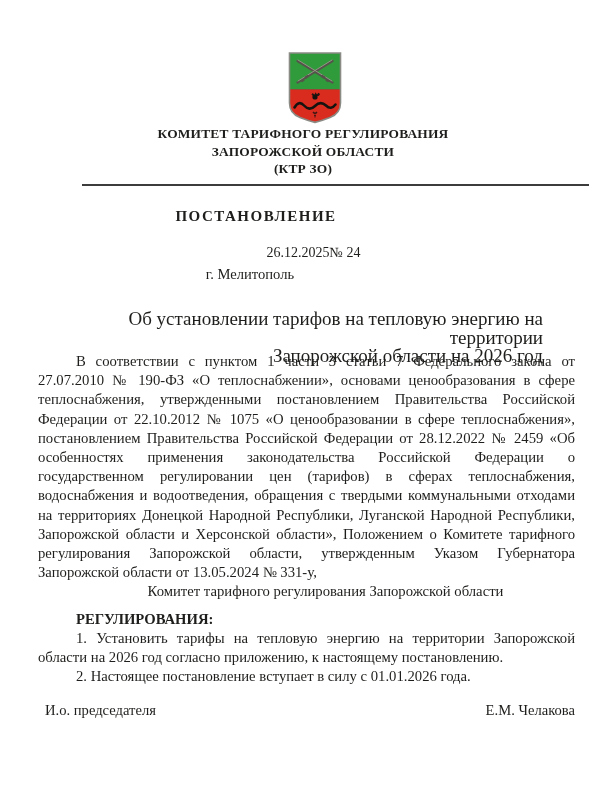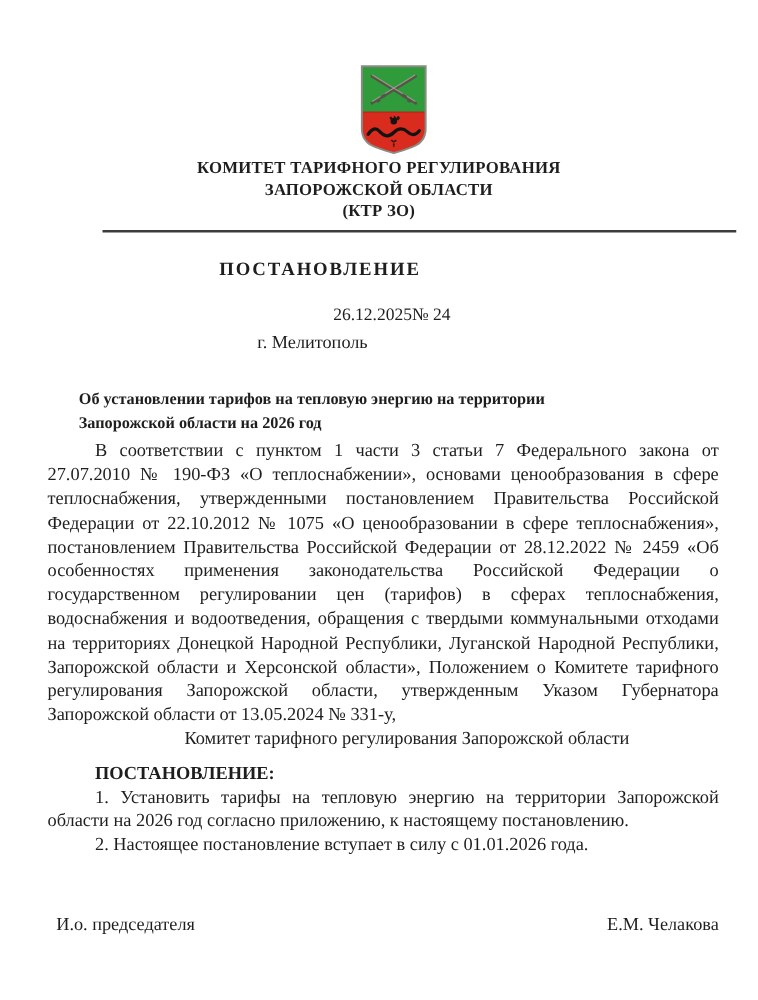--- a/index.html
+++ b/index.html
@@ -28,8 +28,8 @@
   }
   .city{position:absolute;top:266px;left:0;width:500px;text-align:center;font-size:14.6px;}
   .doc-title{
-    position:absolute;top:310px;left:63px;width:480px;text-align:left;
-    font-weight:bold;font-size:13px;line-height:18.5px;
+    position:absolute;top:310px;left:63px;width:480px;text-align:right;
+    font-weight:normal;font-size:19px;line-height:18.5px;
   }
   .body-text{
     position:absolute;top:352px;left:38px;width:537px;

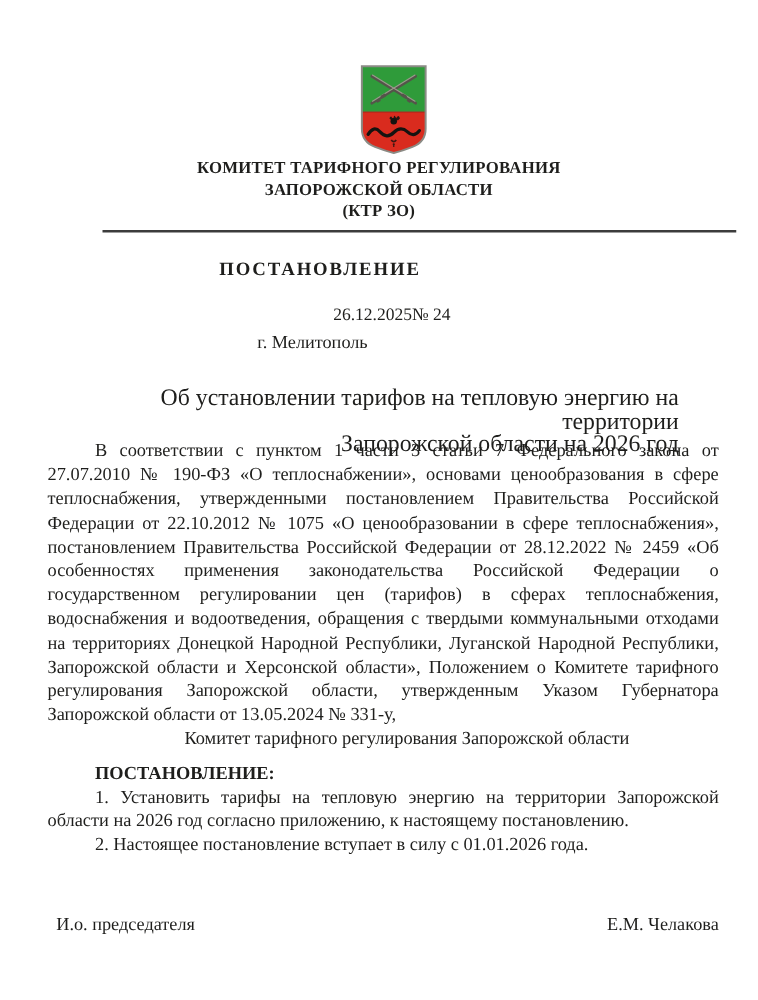--- a/index.html
+++ b/index.html
@@ -116,7 +116,7 @@
   <div class="body-text">
     <p class="p-preamble">В соответствии с пунктом 1 части 3 статьи 7 Федерального закона от 27.07.2010 № 190-ФЗ «О теплоснабжении», основами ценообразования в сфере теплоснабжения, утвержденными постановлением Правительства Российской Федерации от 22.10.2012 № 1075 «О ценообразовании в сфере теплоснабжения», постановлением Правительства Российской Федерации от 28.12.2022 № 2459 «Об особенностях применения законодательства Российской Федерации о государственном регулировании цен (тарифов) в сферах теплоснабжения, водоснабжения и водоотведения, обращения с твердыми коммунальными отходами на территориях Донецкой Народной Республики, Луганской Народной Республики, Запорожской области и Херсонской области», Положением о Комитете тарифного регулирования Запорожской области, утвержденным Указом Губернатора Запорожской области от 13.05.2024 № 331-у,</p>
     <p class="p-closing">Комитет тарифного регулирования Запорожской области</p>
-    <p class="p-resolves">ПОСТАНОВЛЕНИЕ:</p>
+    <p class="p-resolves">РЕГУЛИРОВАНИЯ:</p>
     <p class="p-item">1. Установить тарифы на тепловую энергию на территории Запорожской области на 2026 год согласно приложению, к настоящему постановлению.</p>
     <p class="p-item">2. Настоящее постановление вступает в силу с 01.01.2026 года.</p>
   </div>

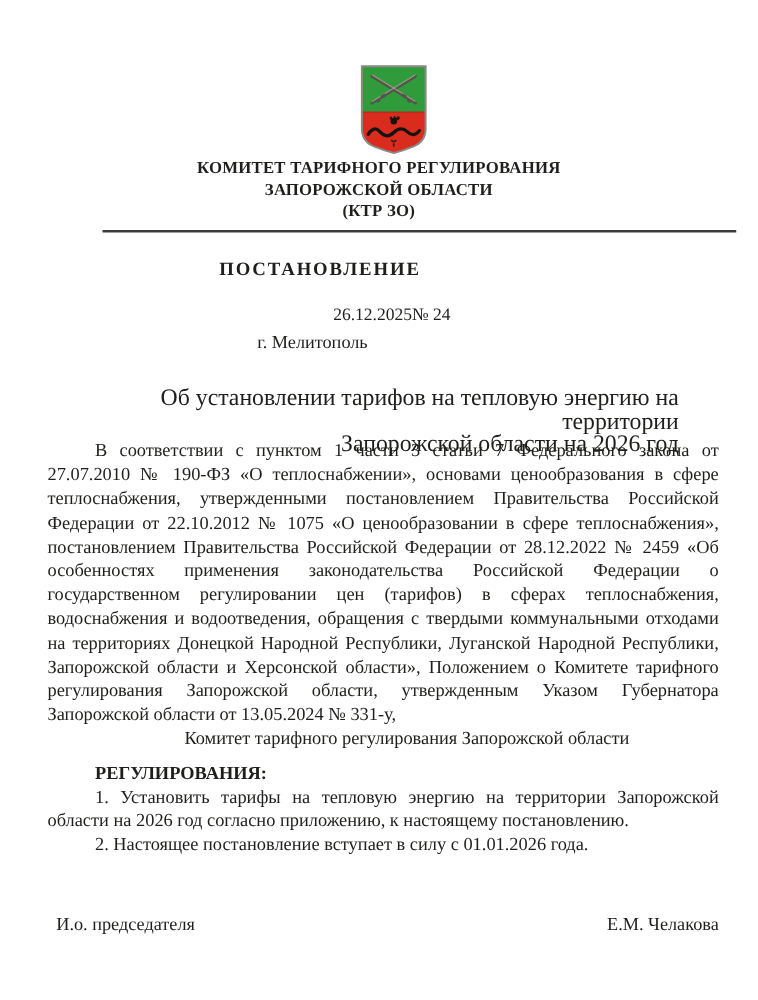--- a/index.html
+++ b/index.html
@@ -41,7 +41,7 @@
   .p-resolves{text-indent:38px;font-weight:bold;margin-top:8px !important;}
   .p-item{text-align:justify;text-indent:38px;}
   .sig-row{
-    position:absolute;top:732px;left:45px;width:530px;
+    position:absolute;top:702px;left:45px;width:530px;
     display:flex;justify-content:space-between;font-size:14.6px;gap:12px;
   }
 </style>

